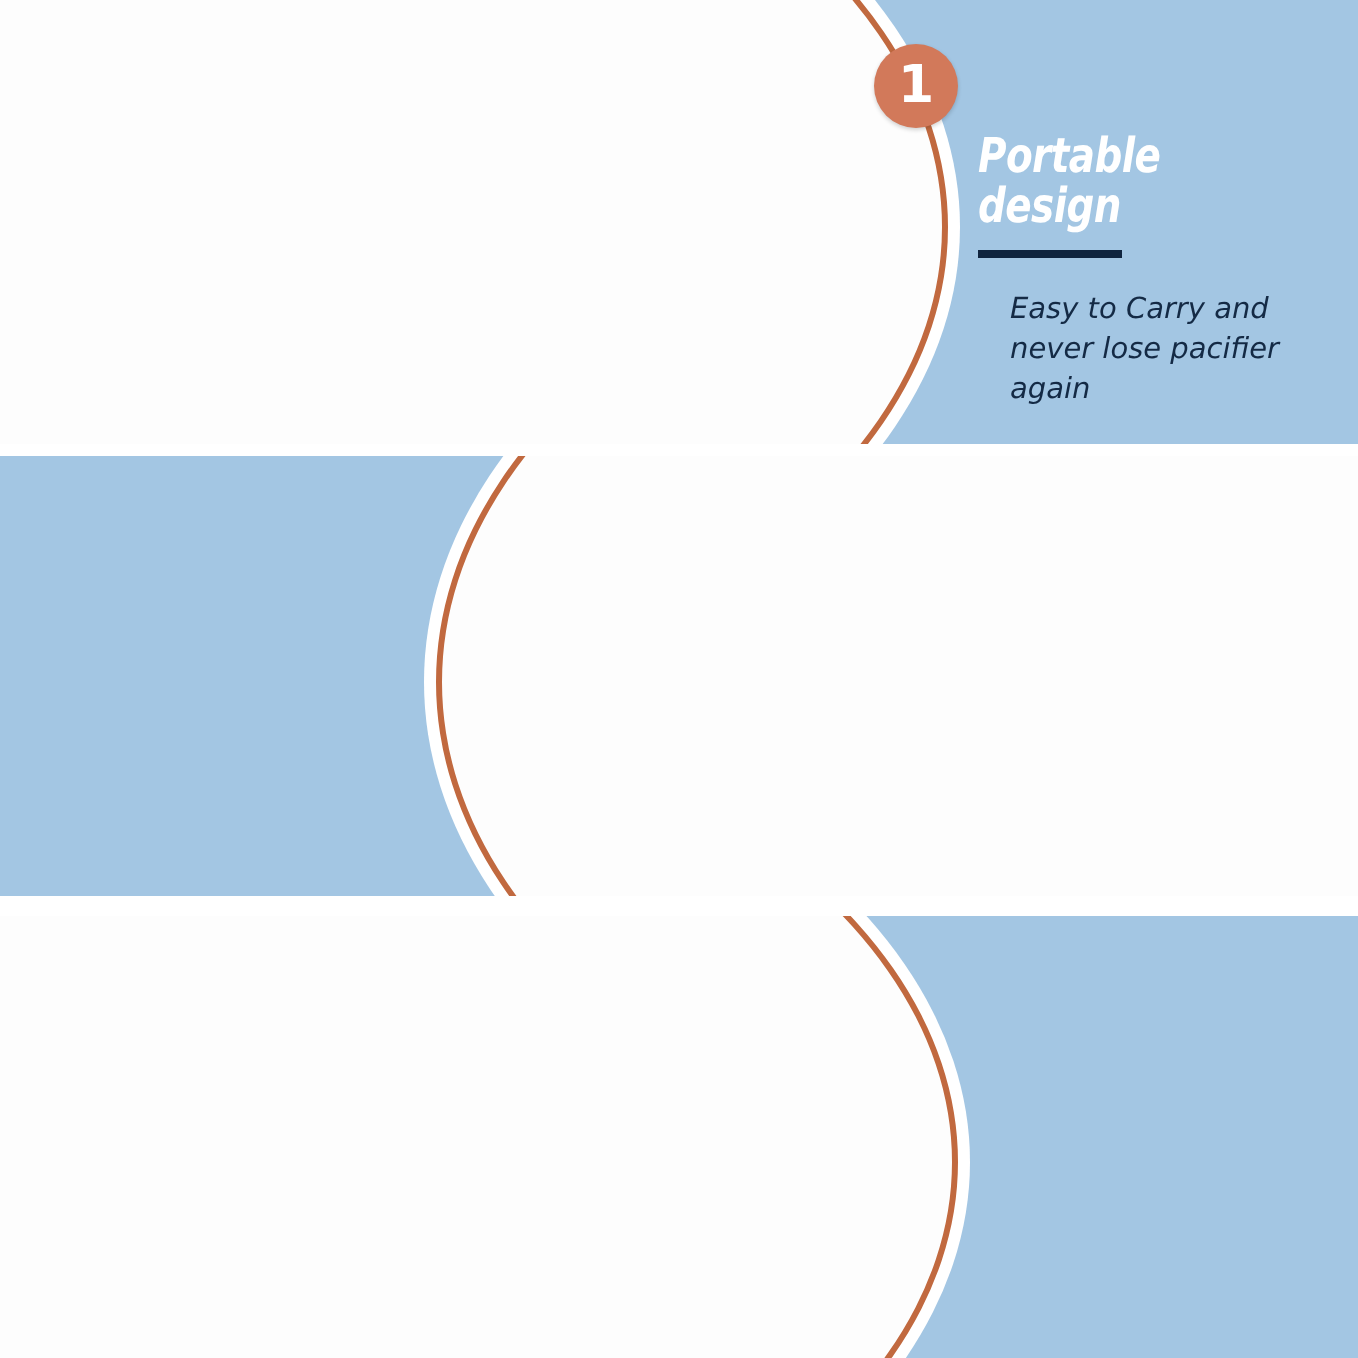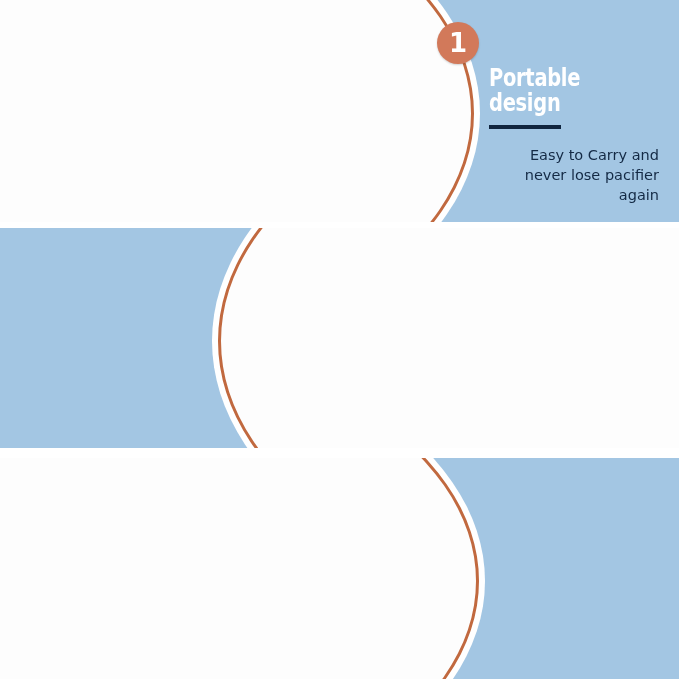--- a/index.html
+++ b/index.html
@@ -40,7 +40,7 @@
   #badge-1{left:437px;top:22px;}
 
   
-  .txt{position:absolute;}
+  .txt{position:absolute;font-style:italic;}
   #text-1{left:489px;top:66px;width:186px;text-align:left;}
 
   .heading{font-family:"DejaVu Sans Condensed","Liberation Sans Narrow","Liberation Sans",sans-serif;

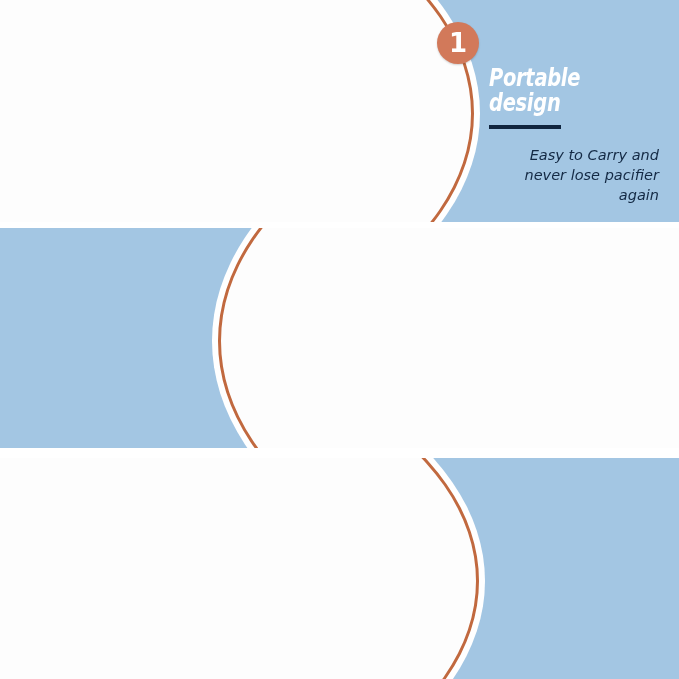--- a/index.html
+++ b/index.html
@@ -48,7 +48,7 @@
     transform:scaleX(.9);transform-origin:left center;margin:0;}
   .rule{height:4px;background:#10253f;margin:8px 0 8px 0;width:72px;}
   .body-text{font-family:"DejaVu Sans","Liberation Sans",sans-serif;font-size:14.5px;
-    line-height:1.38;color:#142a45;margin:16px;text-align:right;}
+    line-height:1.38;color:#142a45;margin:16px;}
 
   
   svg{display:block;}

